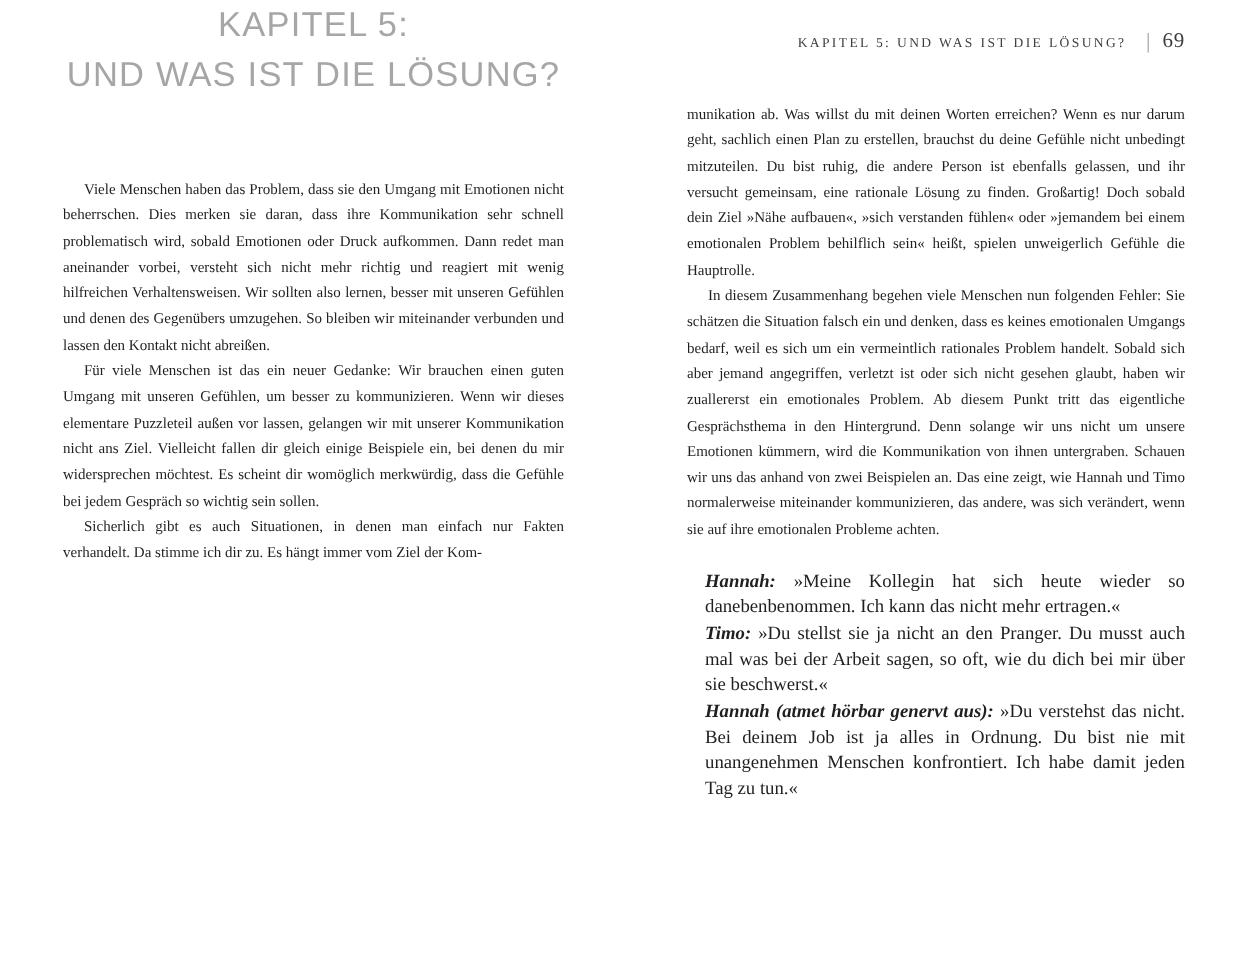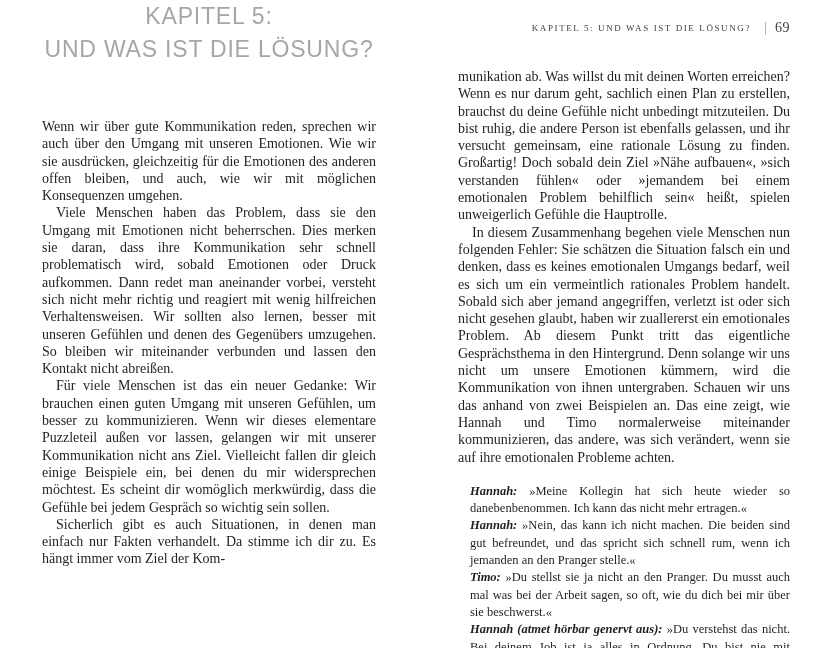--- a/index.html
+++ b/index.html
@@ -49,7 +49,7 @@
 
   
   .body {
-    font-size: 14px;
+    font-size: 10px;
     line-height: 17.3px;
     text-align: justify;
     hyphens: auto;

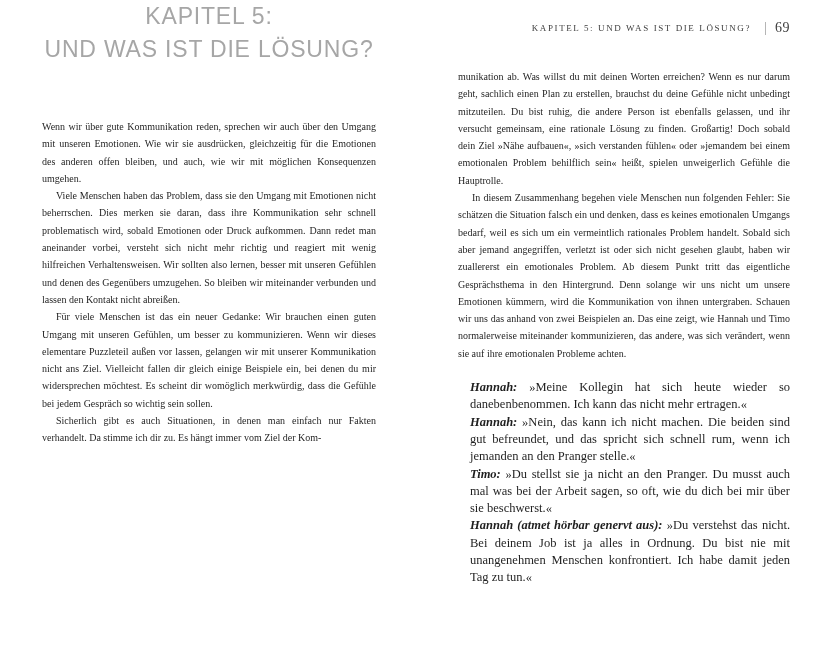--- a/index.html
+++ b/index.html
@@ -90,7 +90,6 @@
       <span class="title-line">UND WAS IST DIE LÖSUNG?</span>
     </h1>
     <div class="body">
-      <p>Wenn wir über gute Kommunikation reden, sprechen wir auch über den Umgang mit unseren Emotionen. Wie wir sie ausdrücken, gleichzeitig für die Emotionen des anderen offen bleiben, und auch, wie wir mit möglichen Konsequenzen umgehen.</p>
       <p class="indent">Viele Menschen haben das Problem, dass sie den Umgang mit Emotionen nicht beherrschen. Dies merken sie daran, dass ihre Kommunikation sehr schnell problematisch wird, sobald Emotionen oder Druck aufkommen. Dann redet man aneinander vorbei, versteht sich nicht mehr richtig und reagiert mit wenig hilfreichen Verhaltensweisen. Wir sollten also lernen, besser mit unseren Gefühlen und denen des Gegenübers umzugehen. So bleiben wir miteinander verbunden und lassen den Kontakt nicht abreißen.</p>
       <p class="indent">Für viele Menschen ist das ein neuer Gedanke: Wir brauchen einen guten Umgang mit unseren Gefühlen, um besser zu kommunizieren. Wenn wir dieses elementare Puzzleteil außen vor lassen, gelangen wir mit unserer Kommunikation nicht ans Ziel. Vielleicht fallen dir gleich einige Beispiele ein, bei denen du mir widersprechen möchtest. Es scheint dir womöglich merkwürdig, dass die Gefühle bei jedem Gespräch so wichtig sein sollen.</p>
       <p class="indent">Sicherlich gibt es auch Situationen, in denen man einfach nur Fakten verhandelt. Da stimme ich dir zu. Es hängt immer vom Ziel der Kom-</p>

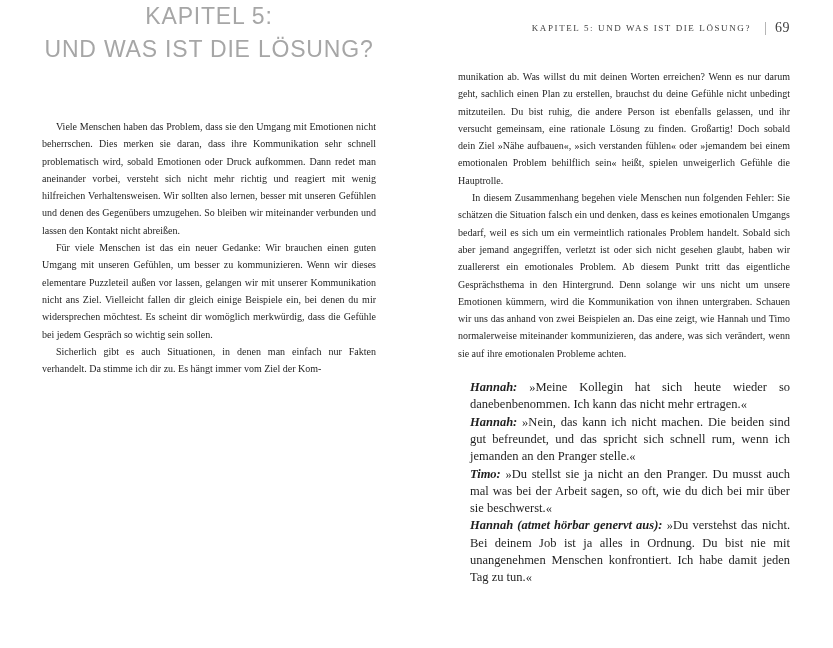--- a/index.html
+++ b/index.html
@@ -103,7 +103,6 @@
     </div>
     <div class="dialogue">
       <p class="dia"><strong class="speaker">Hannah:</strong> <span>»Meine Kollegin hat sich heute wieder so danebenbenommen. Ich kann das nicht mehr ertragen.«</span></p>
-      <p class="dia"><strong class="speaker">Hannah:</strong> <span>»Nein, das kann ich nicht machen. Die beiden sind gut befreundet, und das spricht sich schnell rum, wenn ich jemanden an den Pranger stelle.«</span></p>
       <p class="dia"><strong class="speaker">Timo:</strong> <span>»Du stellst sie ja nicht an den Pranger. Du musst auch mal was bei der Arbeit sagen, so oft, wie du dich bei mir über sie beschwerst.«</span></p>
       <p class="dia"><strong class="speaker">Hannah (atmet hörbar genervt aus):</strong> <span>»Du verstehst das nicht. Bei deinem Job ist ja alles in Ordnung. Du bist nie mit unangenehmen Menschen konfrontiert. Ich habe damit jeden Tag zu tun.«</span></p>
 

